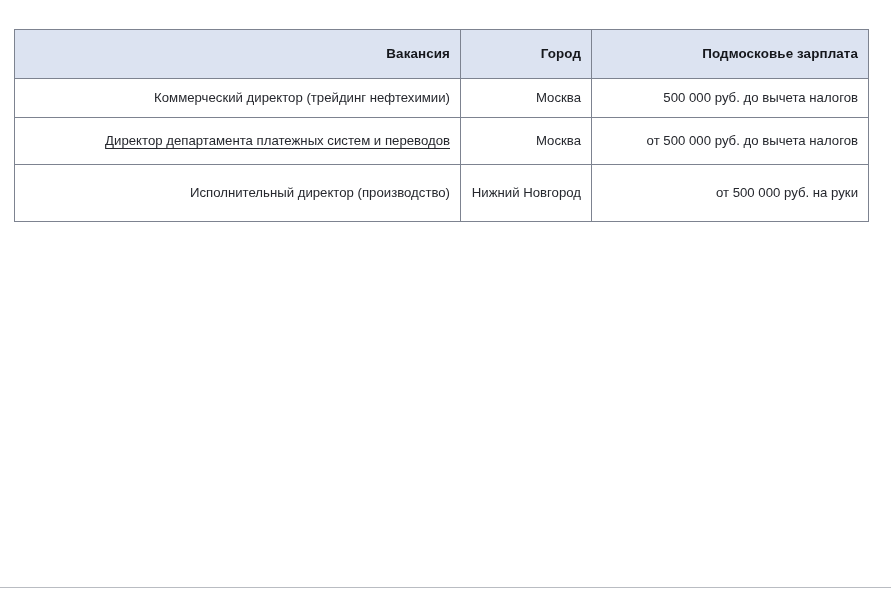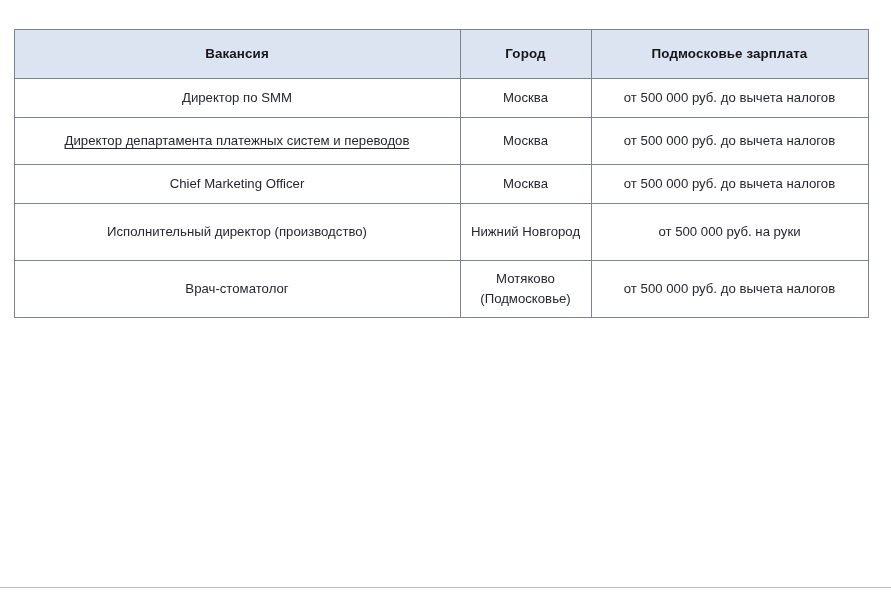--- a/index.html
+++ b/index.html
@@ -48,7 +48,7 @@
     border: 1px solid #7d8390;
     padding: 7px 10px 7px 9px;
     vertical-align: middle;
-    text-align: center;
+    text-align: right;
     font-size: 13.2px;
     line-height: 1.55;
   }

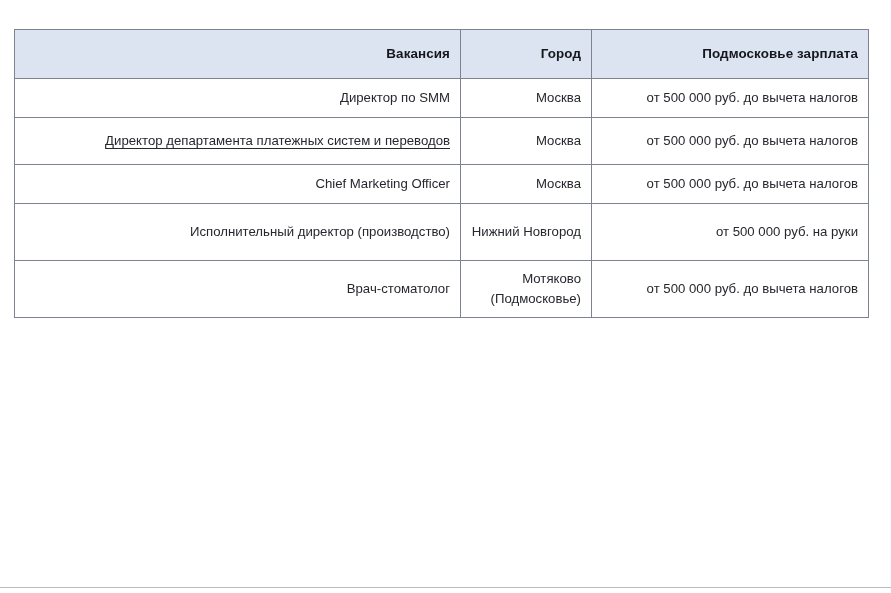--- a/index.html
+++ b/index.html
@@ -108,6 +108,11 @@
       </thead>
       <tbody id="table-body">
           <tr data-h="short">
+            <td>Коммерческий директор (трейдинг нефтехимии)</td>
+            <td>Москва</td>
+            <td>500 000 руб. до вычета налогов</td>
+          </tr>
+          <tr data-h="short">
             <td>Директор по SMM</td>
             <td>Москва</td>
             <td>от 500 000 руб. до вычета налогов</td>

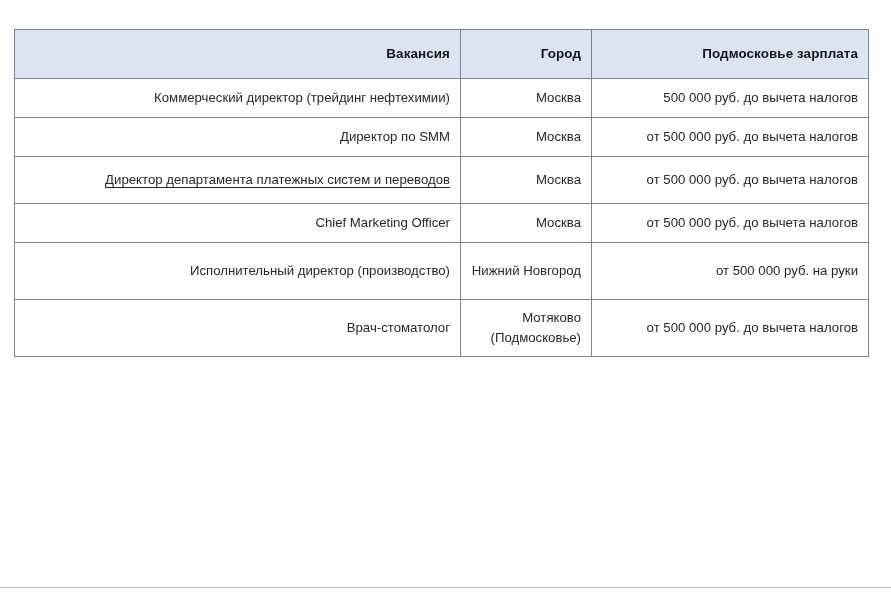--- a/index.html
+++ b/index.html
@@ -112,11 +112,6 @@
             <td>Москва</td>
             <td>500 000 руб. до вычета налогов</td>
           </tr>
-          <tr data-h="short">
-            <td>Директор по SMM</td>
-            <td>Москва</td>
-            <td>от 500 000 руб. до вычета налогов</td>
-          </tr>
           <tr data-h="mid">
             <td><span class="underlined">Директор департамента платежных систем и переводов</span></td>
             <td>Москва</td>

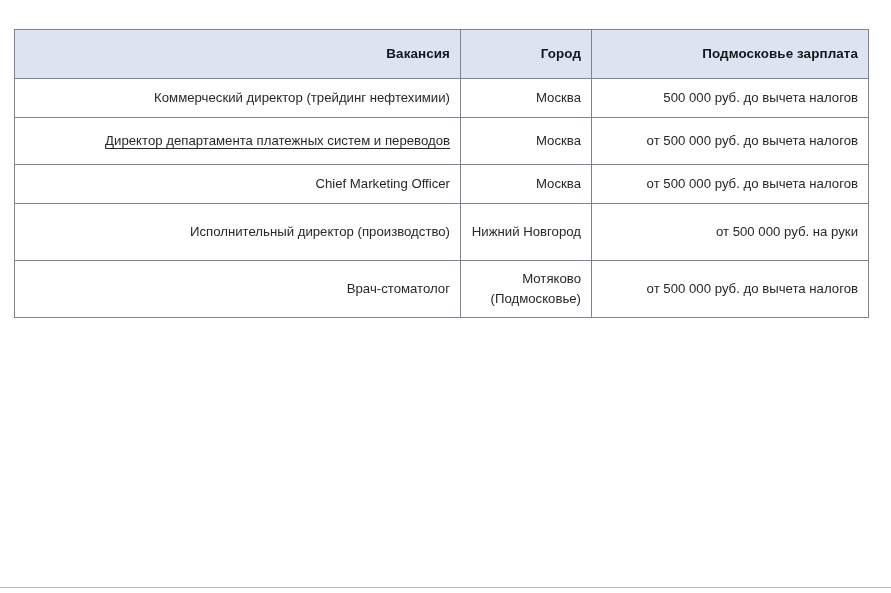--- a/index.html
+++ b/index.html
@@ -117,11 +117,6 @@
             <td>Москва</td>
             <td>от 500 000 руб. до вычета налогов</td>
           </tr>
-          <tr data-h="short">
-            <td>Chief Marketing Officer</td>
-            <td>Москва</td>
-            <td>от 500 000 руб. до вычета налогов</td>
-          </tr>
           <tr data-h="tall">
             <td>Исполнительный директор (производство)</td>
             <td>Нижний Новгород</td>

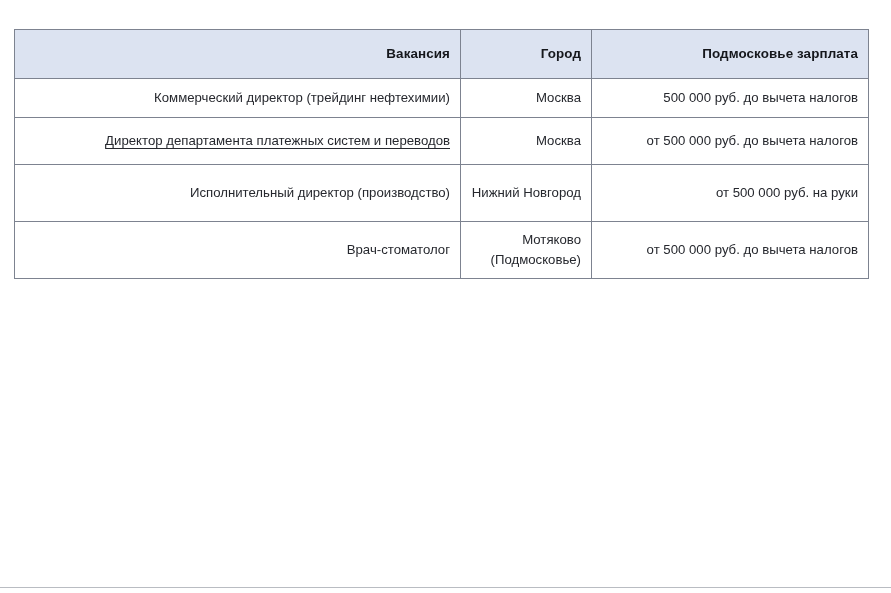--- a/index.html
+++ b/index.html
@@ -122,11 +122,6 @@
             <td>Нижний Новгород</td>
             <td>от 500 000 руб. на руки</td>
           </tr>
-          <tr data-h="tall">
-            <td>Врач-стоматолог</td>
-            <td>Мотяково (Подмосковье)</td>
-            <td>от 500 000 руб. до вычета налогов</td>
-          </tr>
         </tbody>
     </table>
   </div>

